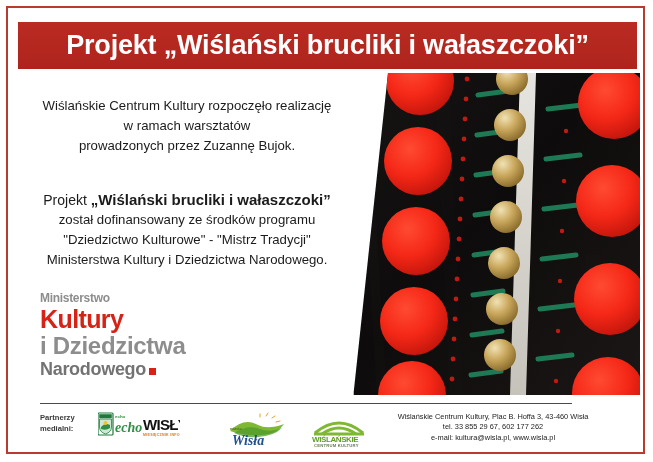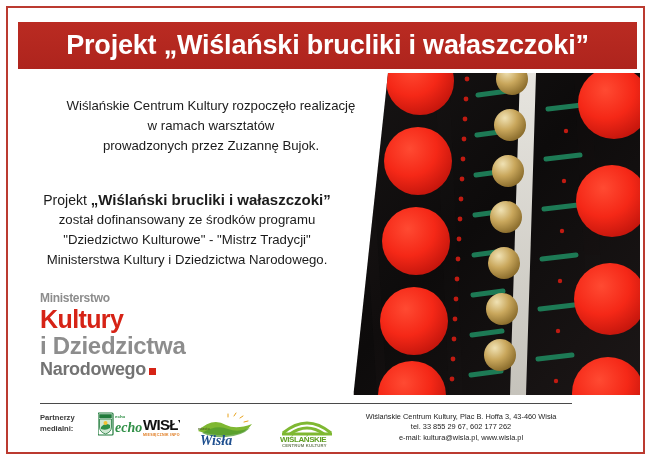--- a/index.html
+++ b/index.html
@@ -79,7 +79,6 @@
     width: 358px;
     font-size: 13.2px;
     line-height: 20px;
-    padding-left: 24px;
   }
   #para-2 {
     left: 8px;

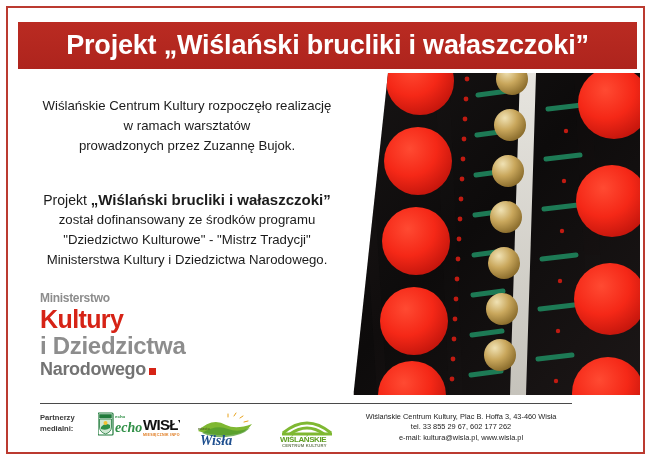--- a/index.html
+++ b/index.html
@@ -154,7 +154,7 @@
   
   #logo-oxpl { margin-left: 20px; }
   
-  #logo-wisla { margin-left: 14px; }
+  #logo-wisla { margin-left: 46px; }
   
   #logo-wck { margin-left: 20px; }
 

